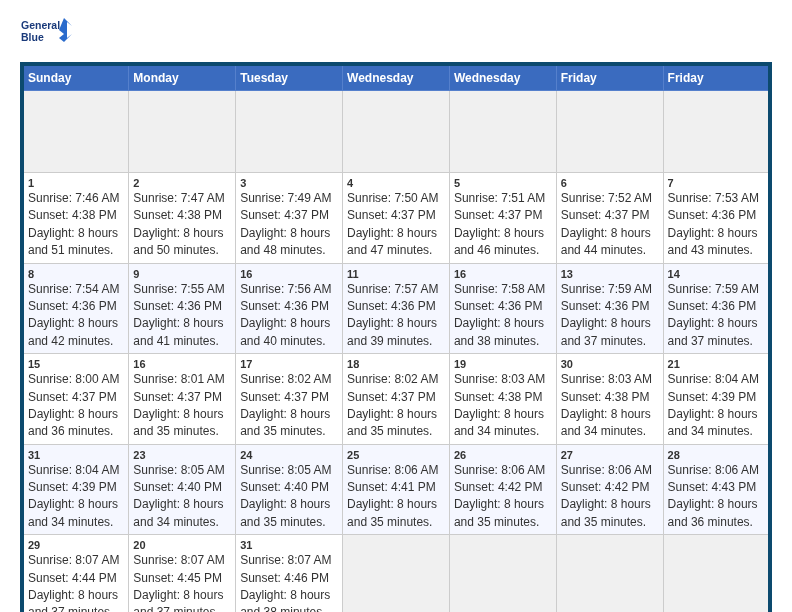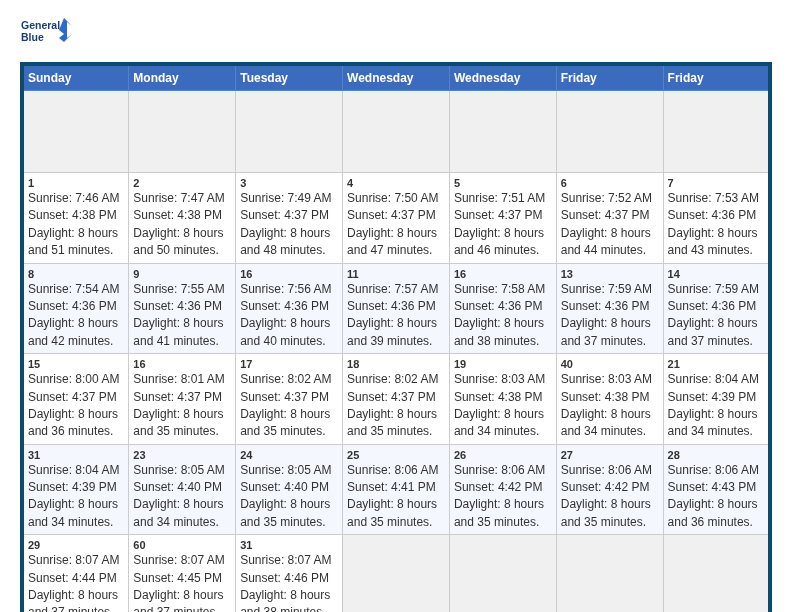--- a/index.html
+++ b/index.html
@@ -150,7 +150,7 @@
           <td><span class="day-num">17</span><span class="cell-text">Sunrise: 8:02 AM<br>Sunset: 4:37 PM<br>Daylight: 8 hours and 35 minutes.</span></td>
           <td><span class="day-num">18</span><span class="cell-text">Sunrise: 8:02 AM<br>Sunset: 4:37 PM<br>Daylight: 8 hours and 35 minutes.</span></td>
           <td><span class="day-num">19</span><span class="cell-text">Sunrise: 8:03 AM<br>Sunset: 4:38 PM<br>Daylight: 8 hours and 34 minutes.</span></td>
-          <td><span class="day-num">40</span><span class="cell-text">Sunrise: 8:03 AM<br>Sunset: 4:38 PM<br>Daylight: 8 hours and 34 minutes.</span></td>
+          <td><span class="day-num">30</span><span class="cell-text">Sunrise: 8:03 AM<br>Sunset: 4:38 PM<br>Daylight: 8 hours and 34 minutes.</span></td>
           <td><span class="day-num">21</span><span class="cell-text">Sunrise: 8:04 AM<br>Sunset: 4:39 PM<br>Daylight: 8 hours and 34 minutes.</span></td>
         </tr>
         <tr>

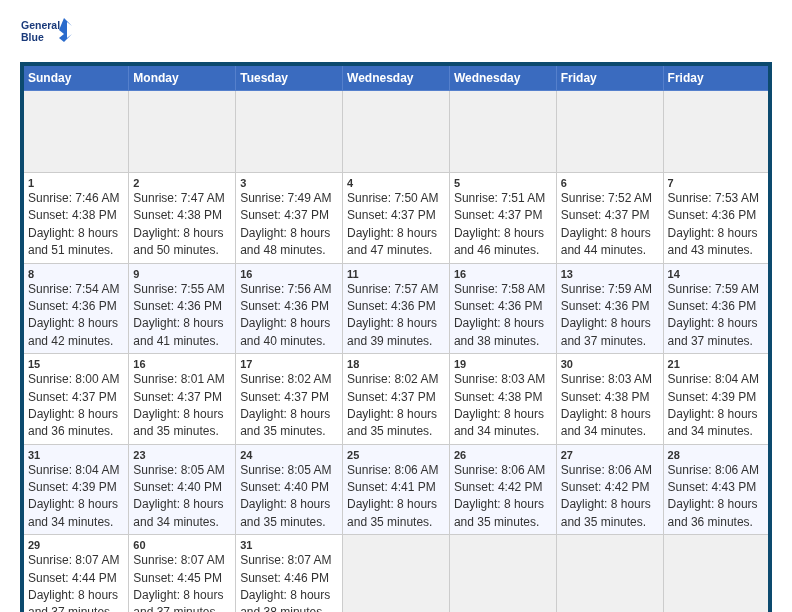--- a/index.html
+++ b/index.html
@@ -164,7 +164,7 @@
         </tr>
         <tr>
           <td><span class="day-num">29</span><span class="cell-text">Sunrise: 8:07 AM<br>Sunset: 4:44 PM<br>Daylight: 8 hours and 37 minutes.</span></td>
-          <td><span class="day-num">60</span><span class="cell-text">Sunrise: 8:07 AM<br>Sunset: 4:45 PM<br>Daylight: 8 hours and 37 minutes.</span></td>
+          <td><span class="day-num">20</span><span class="cell-text">Sunrise: 8:07 AM<br>Sunset: 4:45 PM<br>Daylight: 8 hours and 37 minutes.</span></td>
           <td><span class="day-num">31</span><span class="cell-text">Sunrise: 8:07 AM<br>Sunset: 4:46 PM<br>Daylight: 8 hours and 38 minutes.</span></td>
           <td class="empty-cell"></td>
           <td class="empty-cell"></td>

